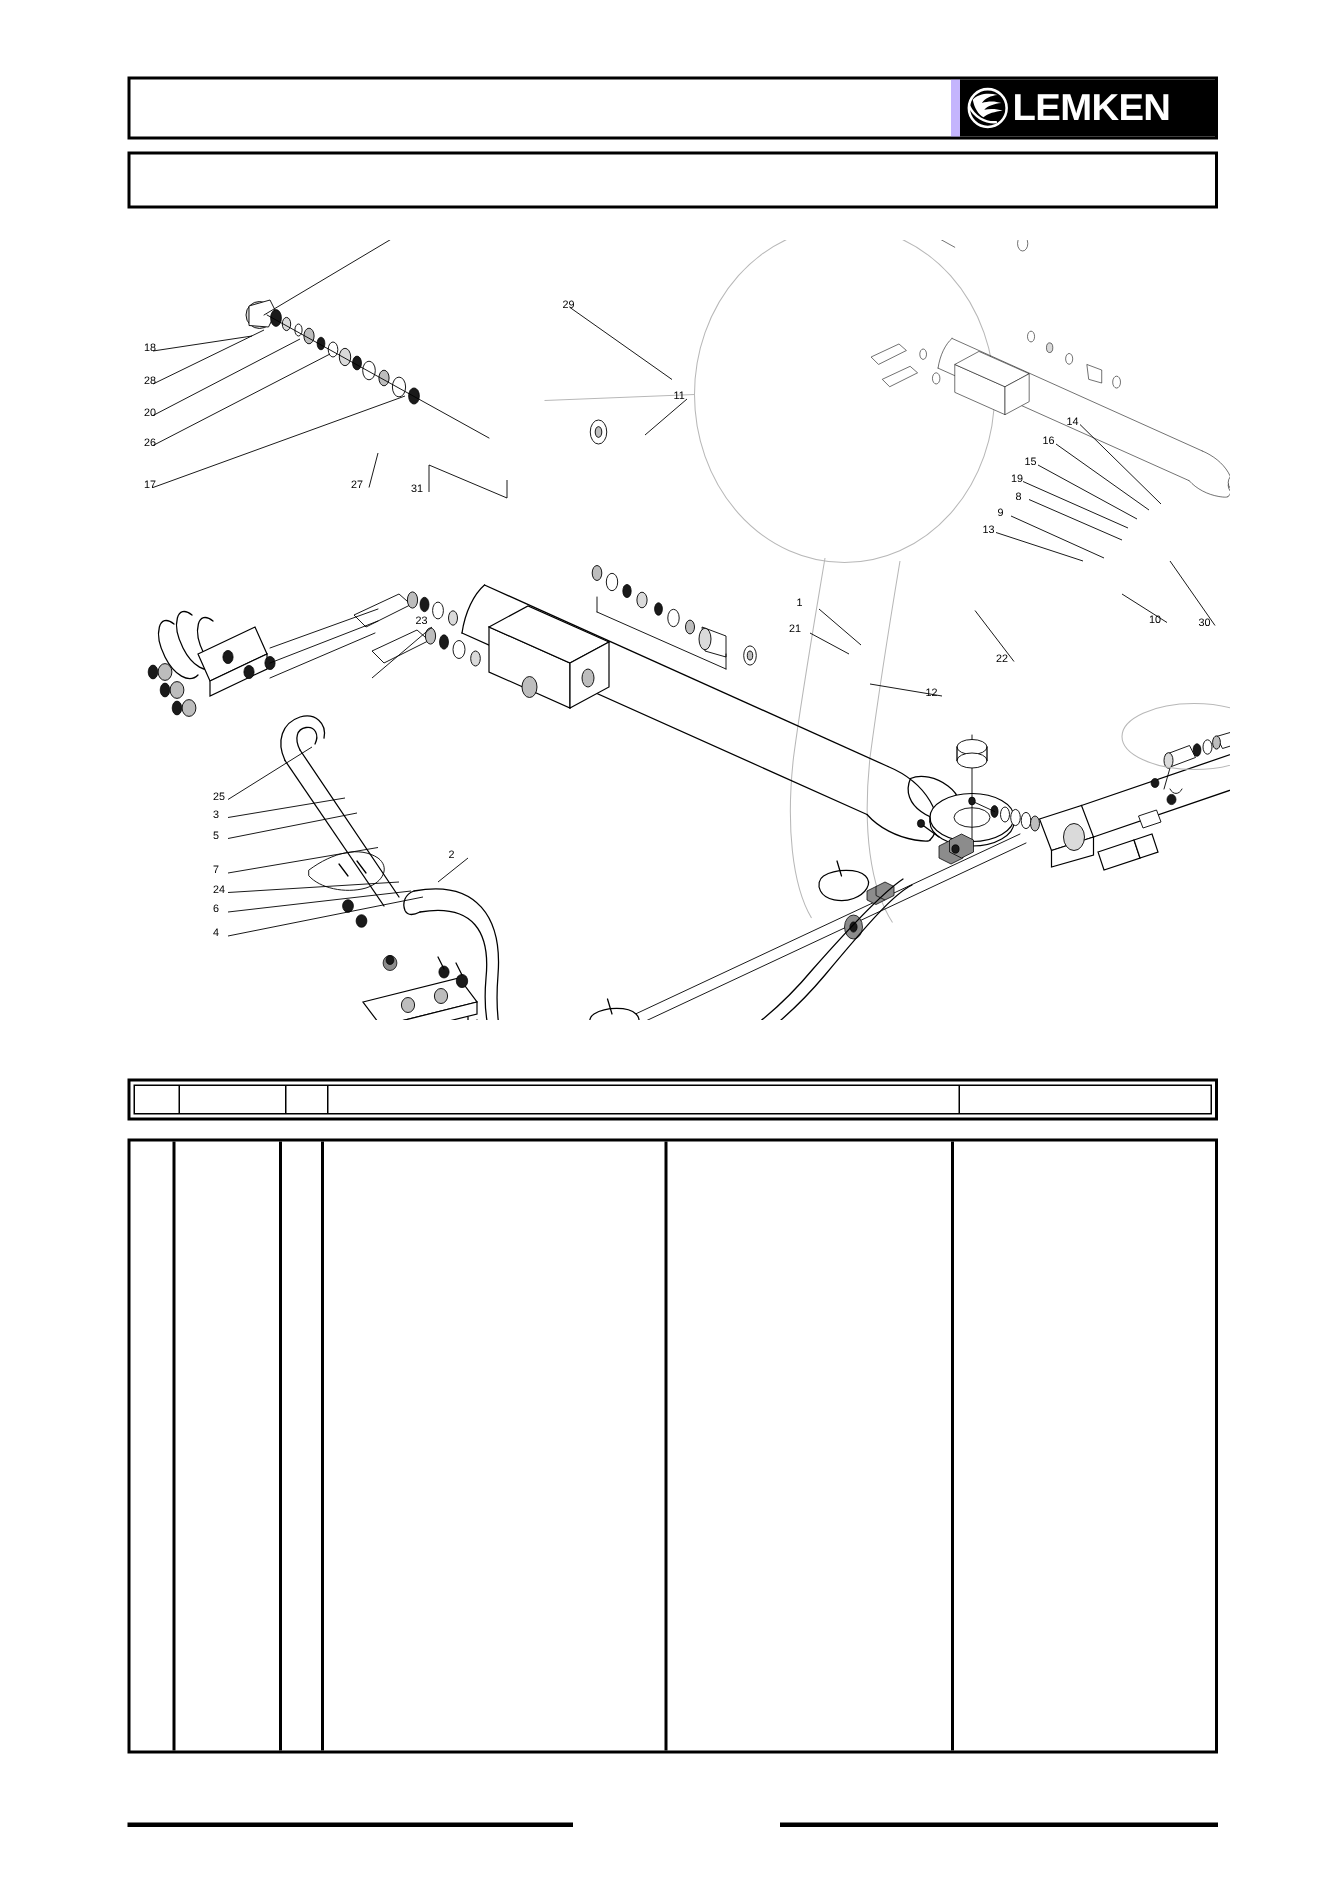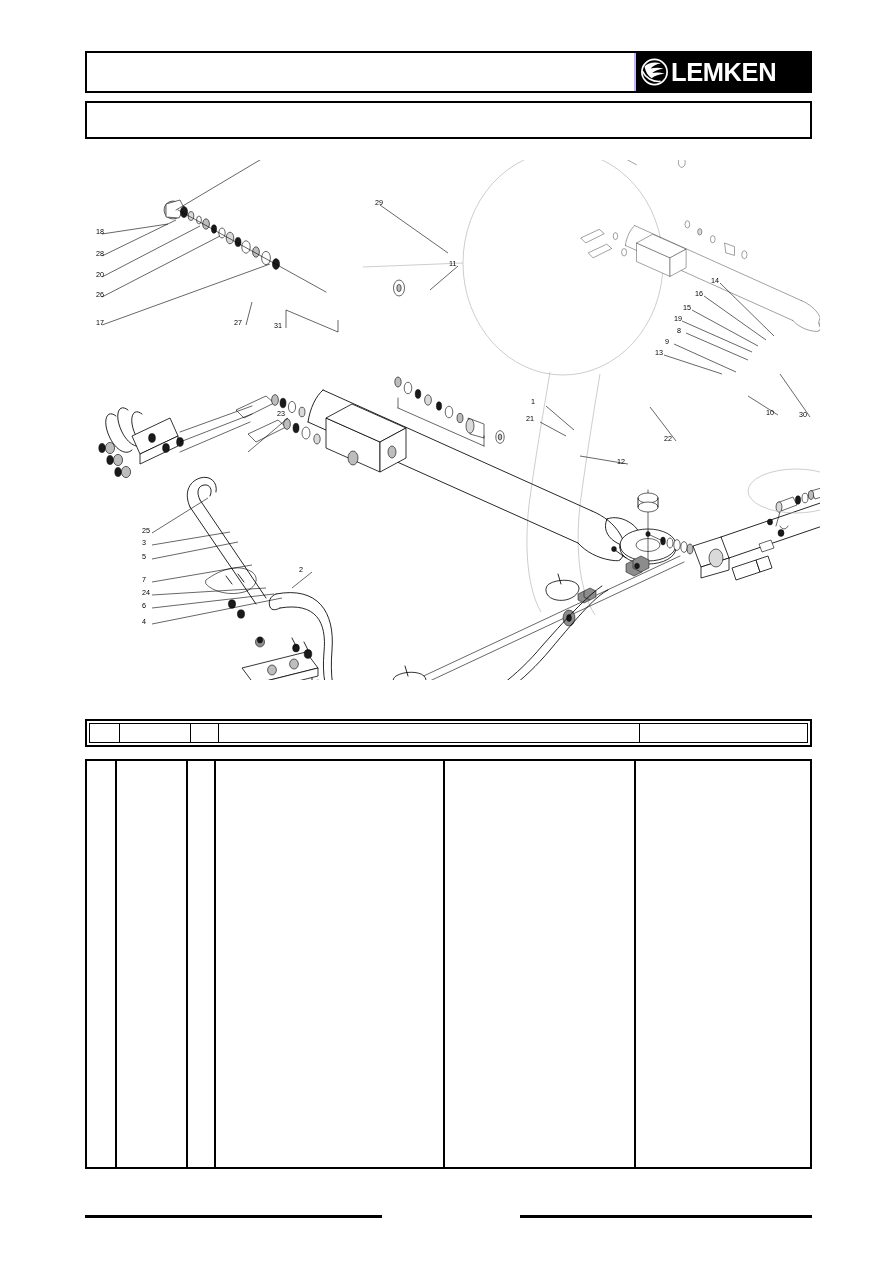--- a/index.html
+++ b/index.html
@@ -40,7 +40,7 @@
   }
   #logo-cell {
     flex: 0 0 176px;
-    border-left: 2px solid #c4b5fd;
+    border-left: 6px solid #c4b5fd;
     background: #000;
     display: flex;
     align-items: center;

